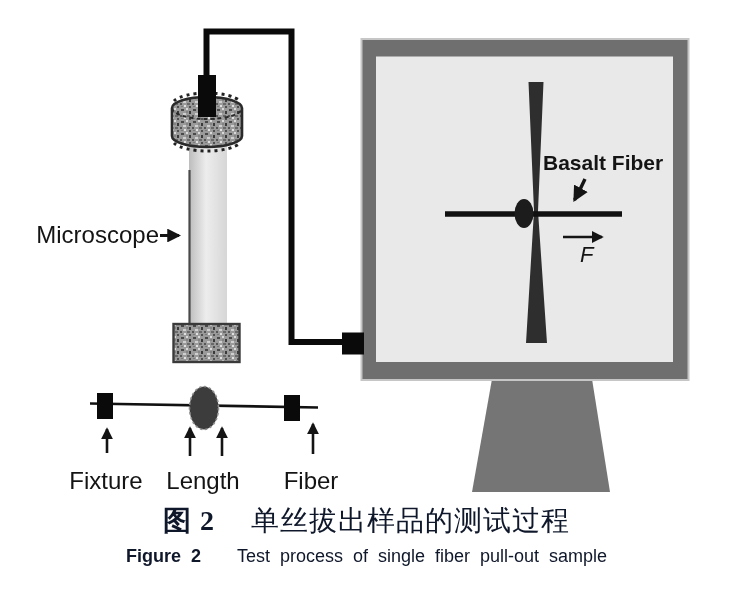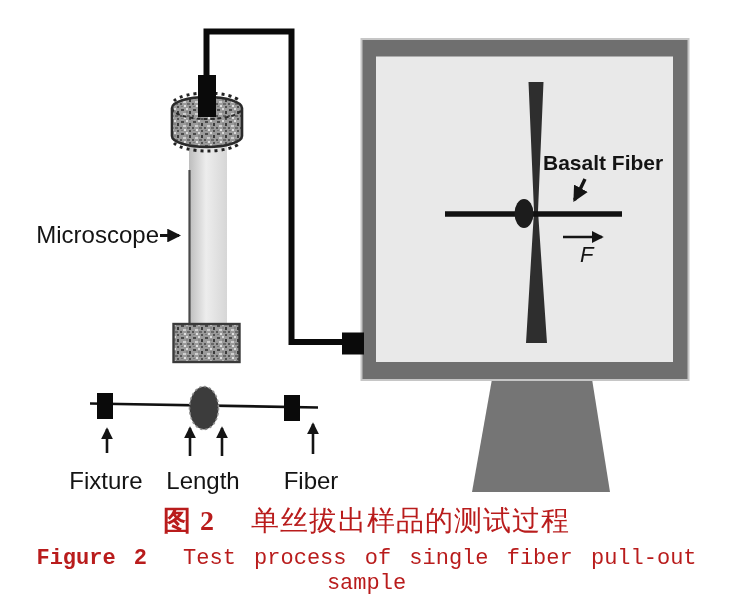--- a/index.html
+++ b/index.html
@@ -9,7 +9,7 @@
   .lbl{font-family:"Liberation Sans", sans-serif;font-size:24px;fill:#141414;}
   .scrlbl{font-family:"Liberation Sans", sans-serif;font-size:21px;font-weight:600;fill:#141414;}
   .f-lbl{font-family:"Liberation Sans", sans-serif;font-size:22px;font-style:italic;fill:#141414;}
-  .caption{position:absolute;left:0;width:733px;text-align:center;color:#b91c1c;}
+  .caption{position:absolute;left:0;width:733px;text-align:center;color:#0f172a;}
   .caption-zh{top:502px;font-family:"Liberation Serif", serif;font-size:28px;letter-spacing:1px;}
   .caption-en{top:546px;font-family:Liberation Mono, monospace;font-size:22px;word-spacing:5px;text-align:center;}
   .cap-bold{font-weight:bold;}

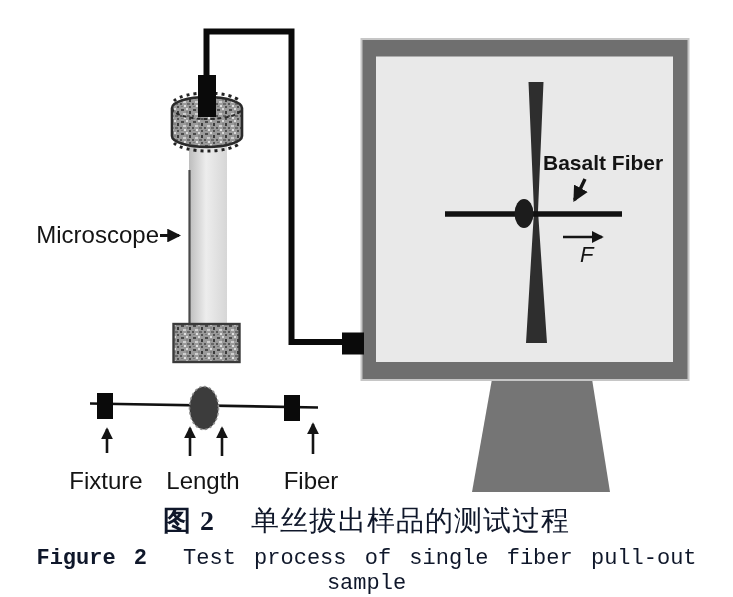--- a/index.html
+++ b/index.html
@@ -11,7 +11,7 @@
   .f-lbl{font-family:"Liberation Sans", sans-serif;font-size:22px;font-style:italic;fill:#141414;}
   .caption{position:absolute;left:0;width:733px;text-align:center;color:#0f172a;}
   .caption-zh{top:502px;font-family:"Liberation Serif", serif;font-size:28px;letter-spacing:1px;}
-  .caption-en{top:546px;font-family:Liberation Mono, monospace;font-size:22px;word-spacing:5px;text-align:center;}
+  .caption-en{top:546px;font-family:Liberation Sans, sans-serif;font-size:18px;word-spacing:5px;text-align:center;}
   .cap-bold{font-weight:bold;}
   .cap-gap{display:inline-block;width:36px;}
 </style>

